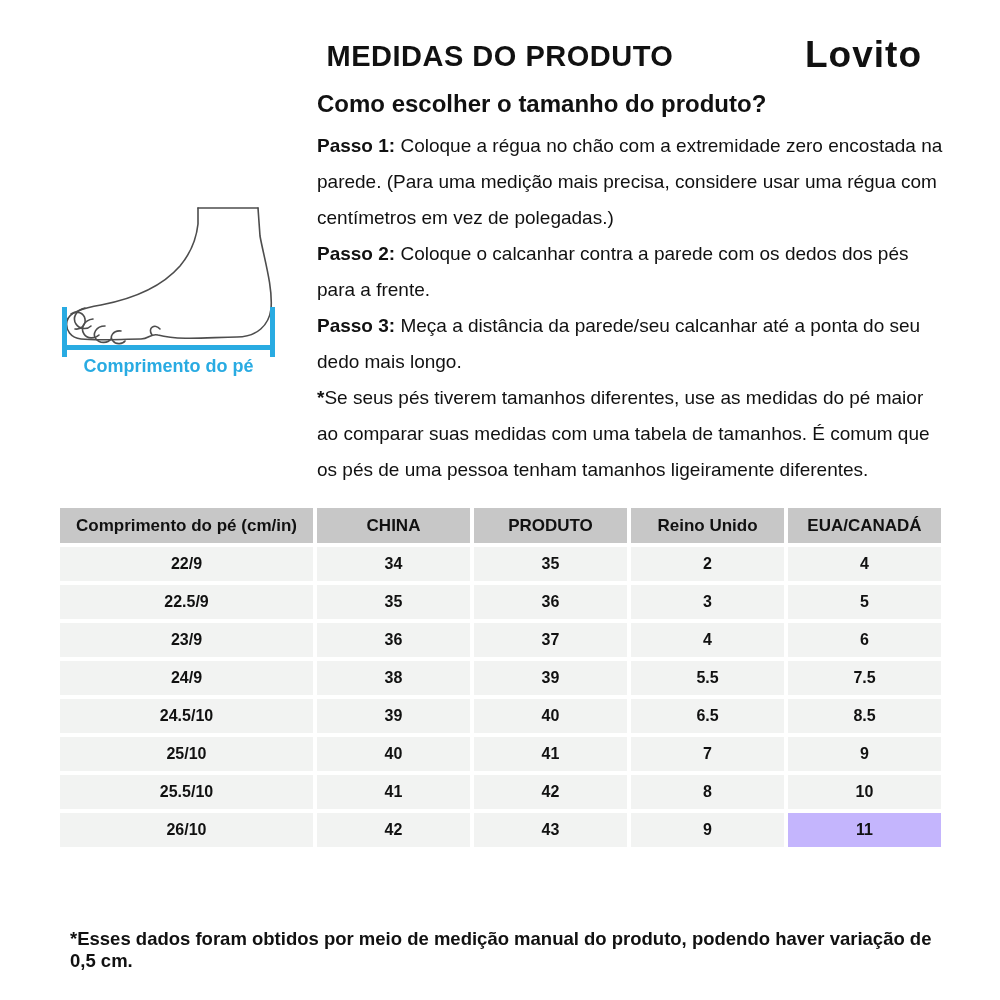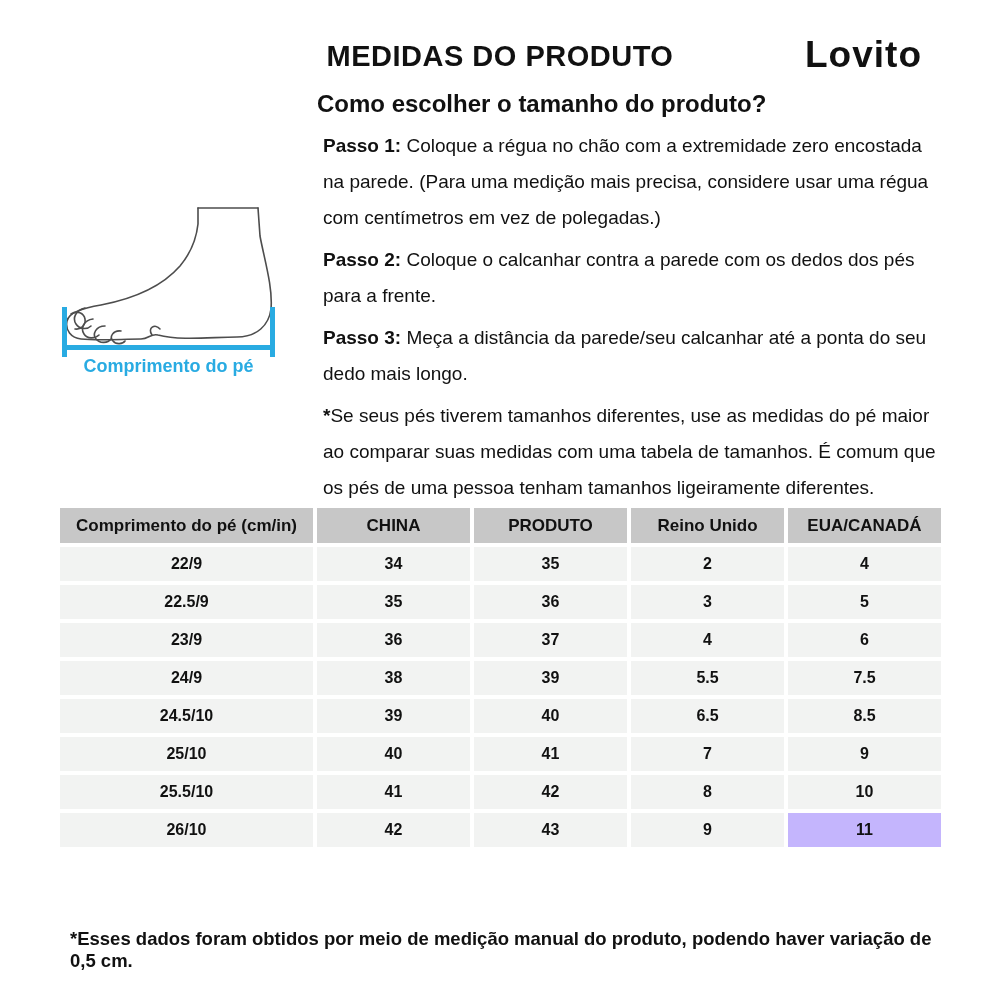--- a/index.html
+++ b/index.html
@@ -21,7 +21,7 @@
     position:absolute; left:317px; top:90px; width:628px;
   }
   .content h2 { font-size:24px; font-weight:800; margin:0 0 10px 0; }
-  .content p { margin:6px; font-size:19px; line-height:36px; }
+  .content p { margin:0; font-size:19px; line-height:36px; }
   .step-label { font-weight:700; }
 
   .figure { position:absolute; left:40px; top:198px; width:262px; height:192px; }

